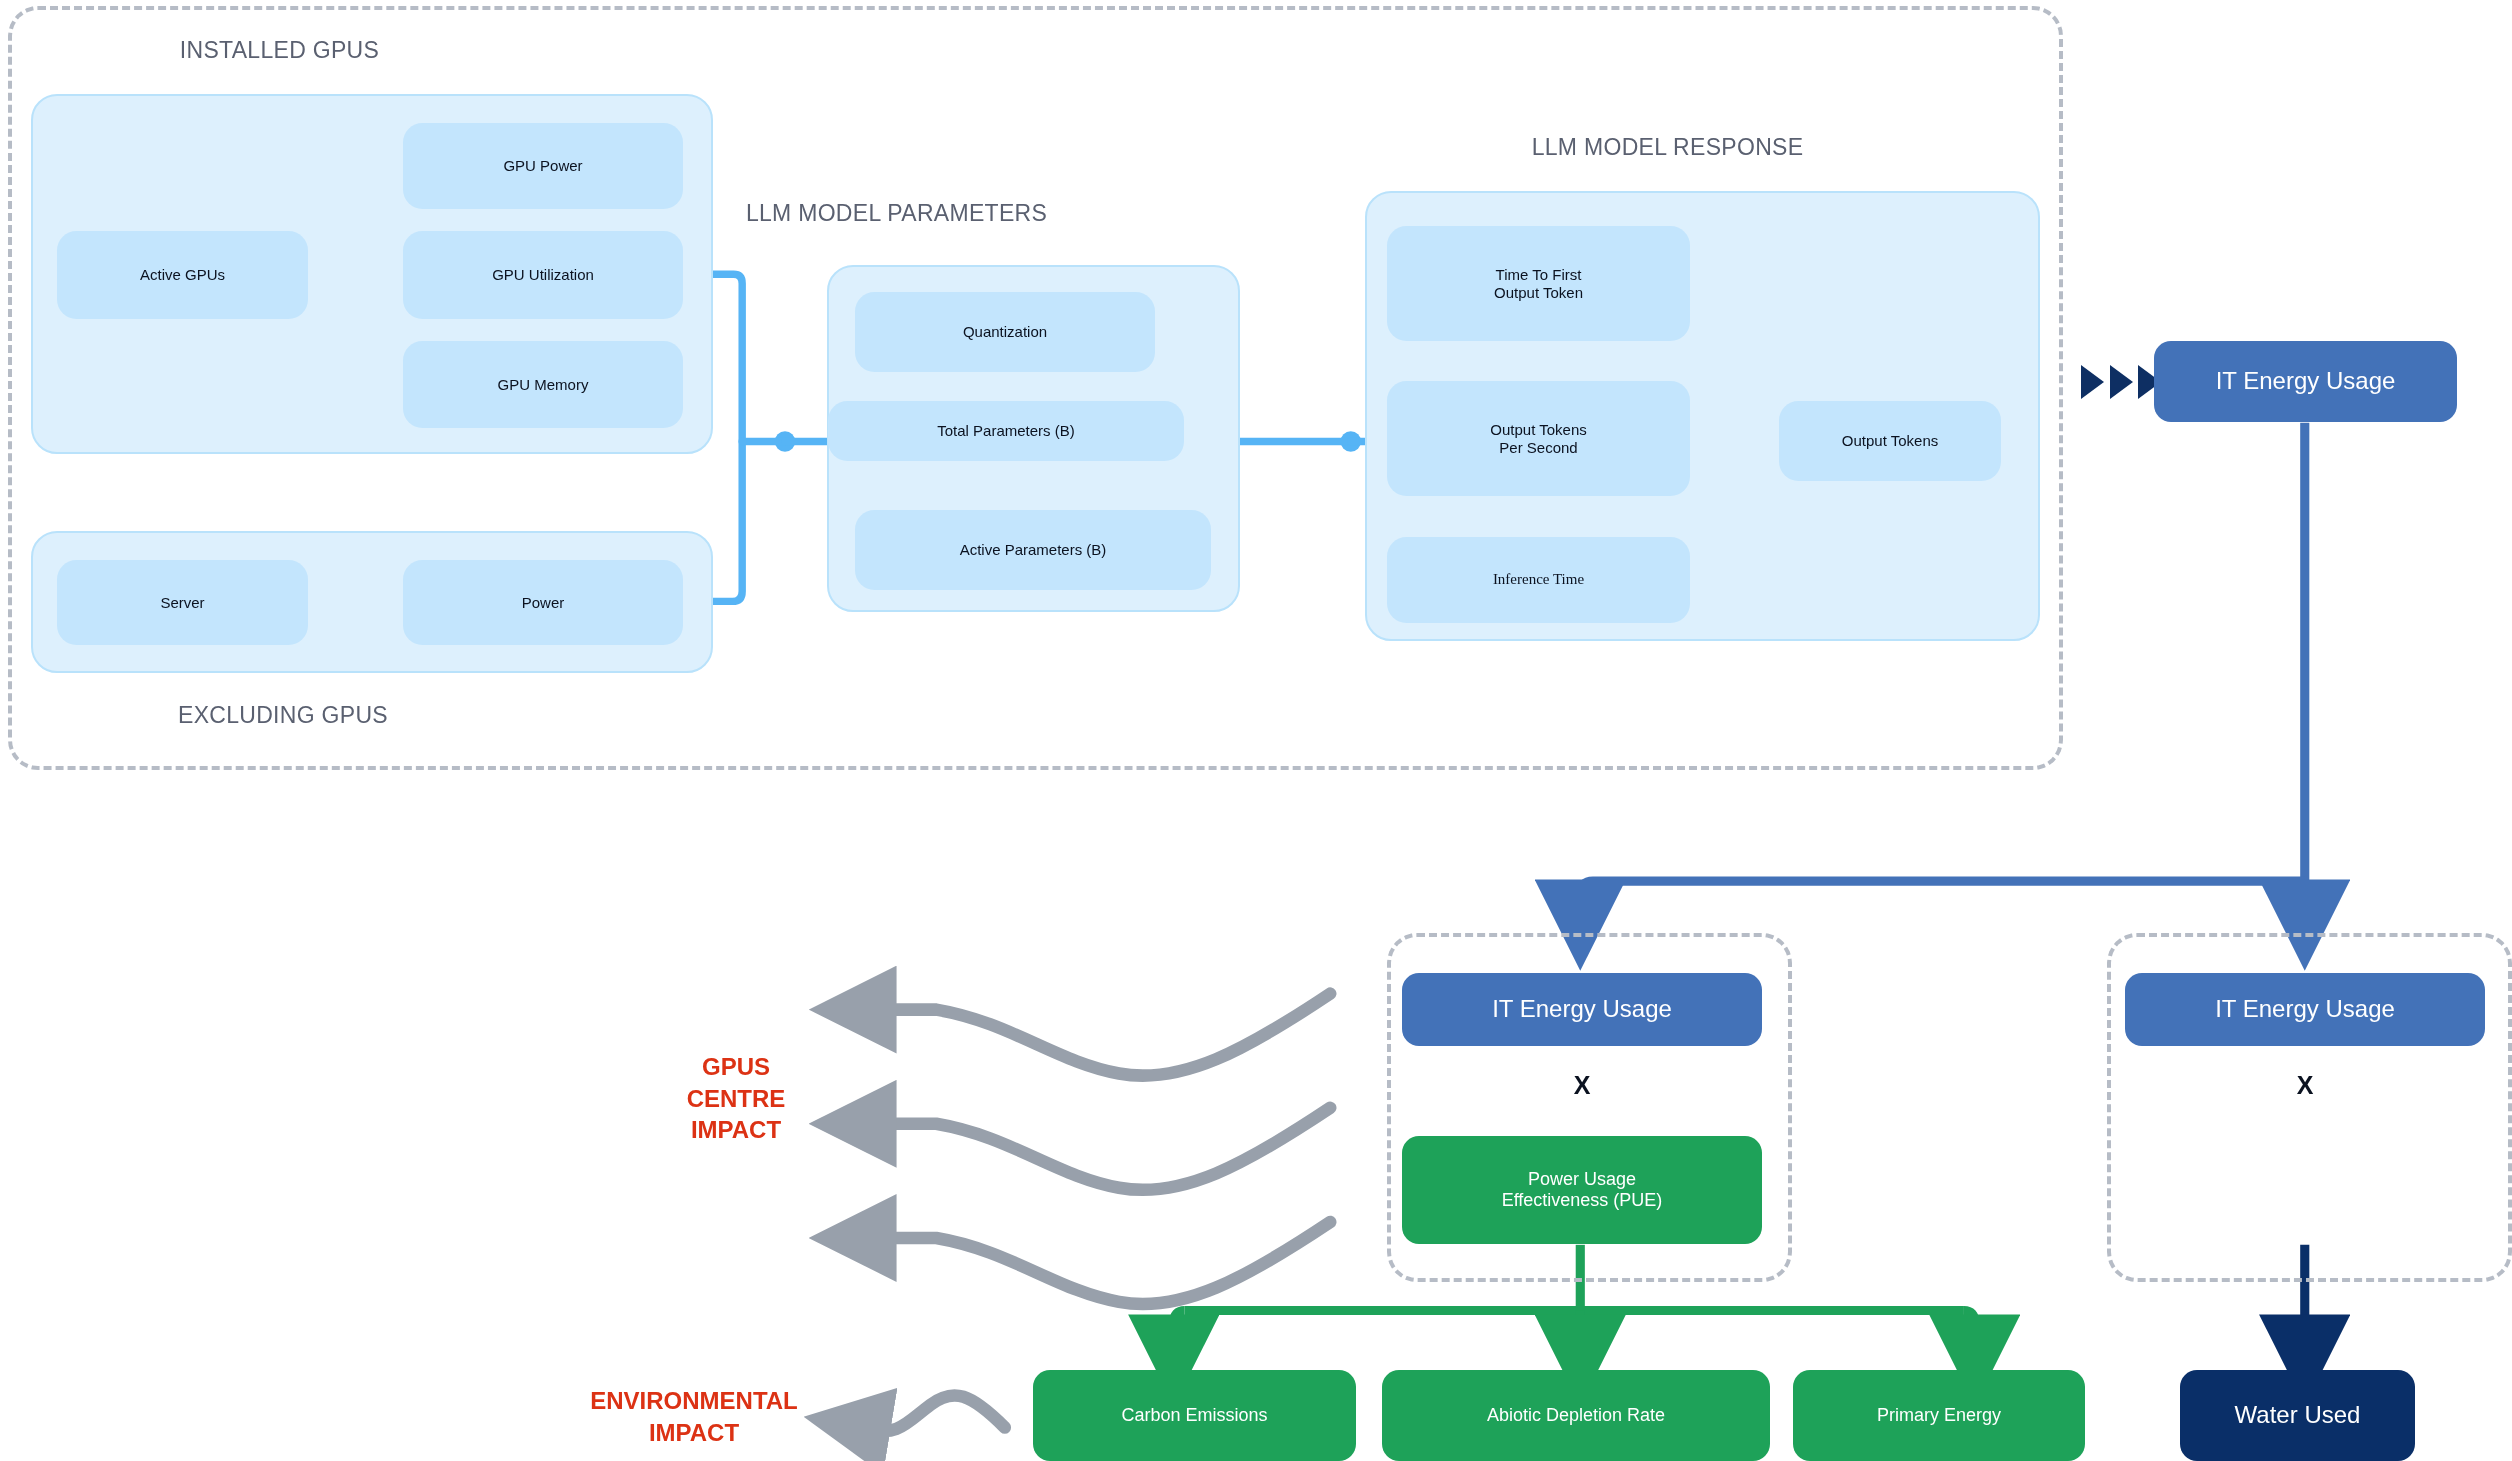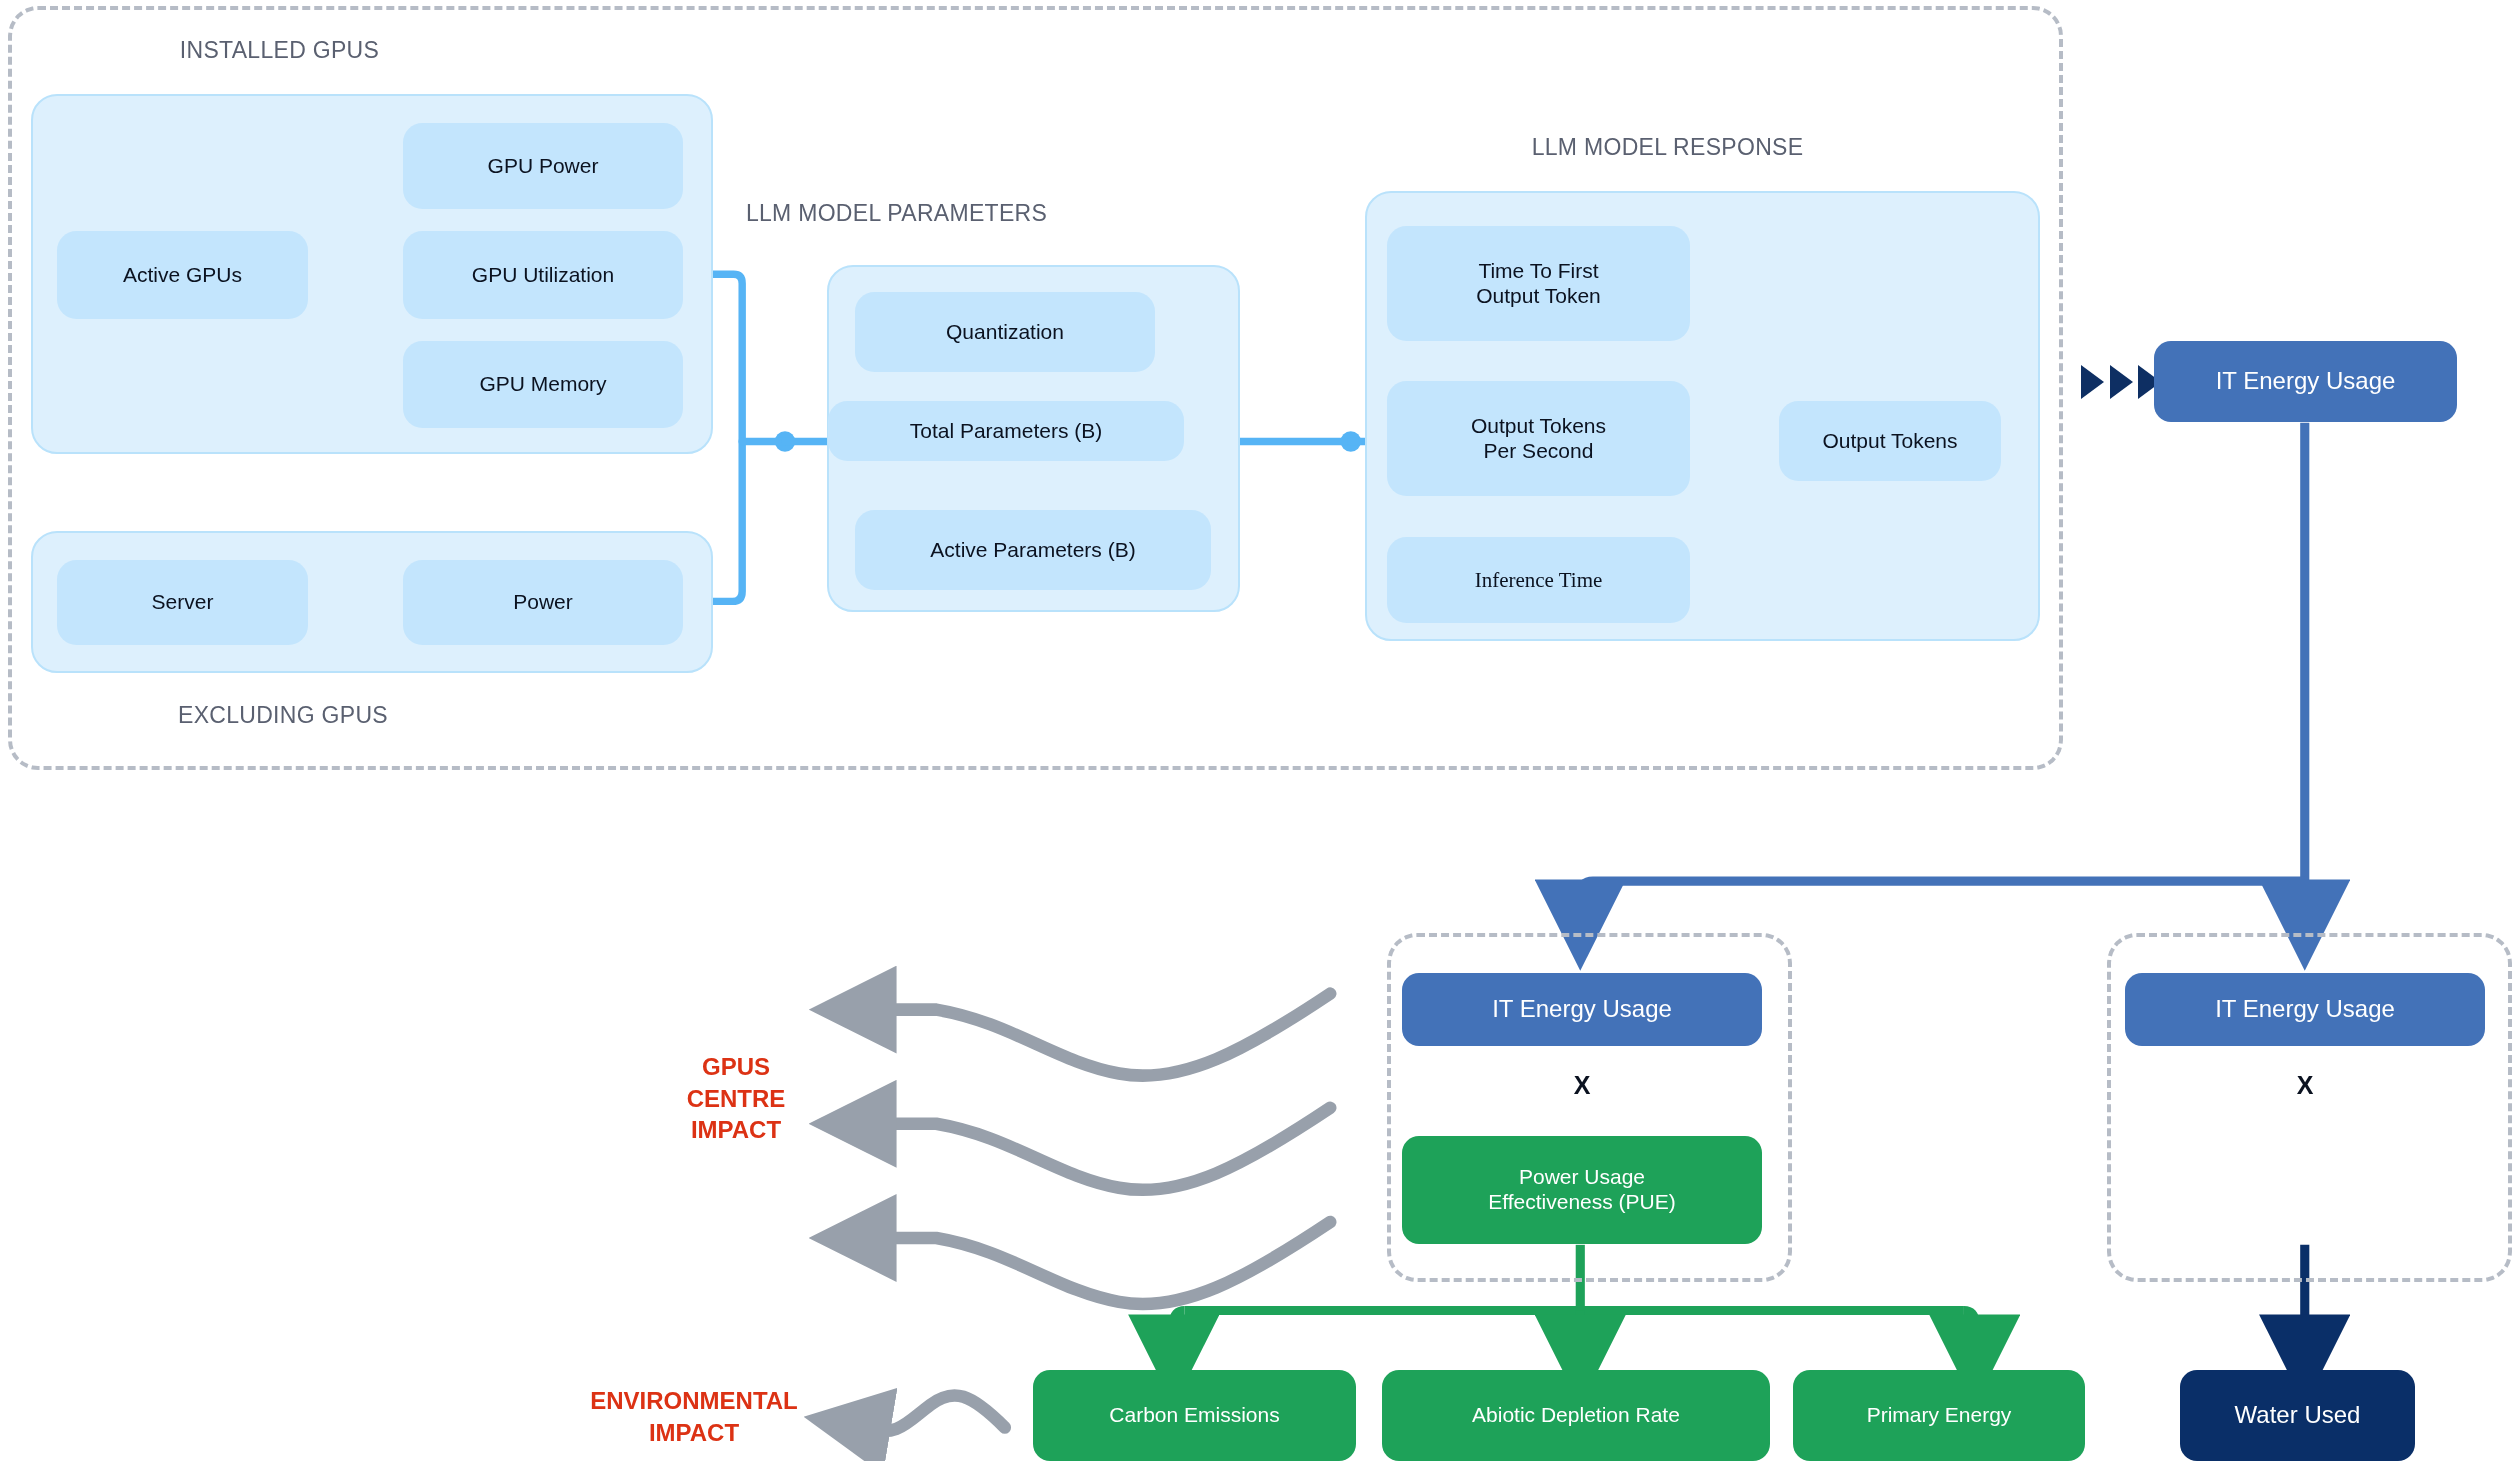--- a/index.html
+++ b/index.html
@@ -18,7 +18,7 @@
   .dashed{position:absolute;border:4px dashed #b6bcc6;border-radius:30px;box-sizing:border-box;background:transparent;}
 
   
-  .chip{background:#c3e5fd;border-radius:19.4px;color:#0b1220;font-size:21px;font-weight:400;}
+  .chip{background:#c3e5fd;border-radius:19.4px;color:#0b1220;font-size:15px;font-weight:400;}
 
   
   .caption{position:absolute;color:#5a6070;font-size:23px;font-weight:500;letter-spacing:0.3px;

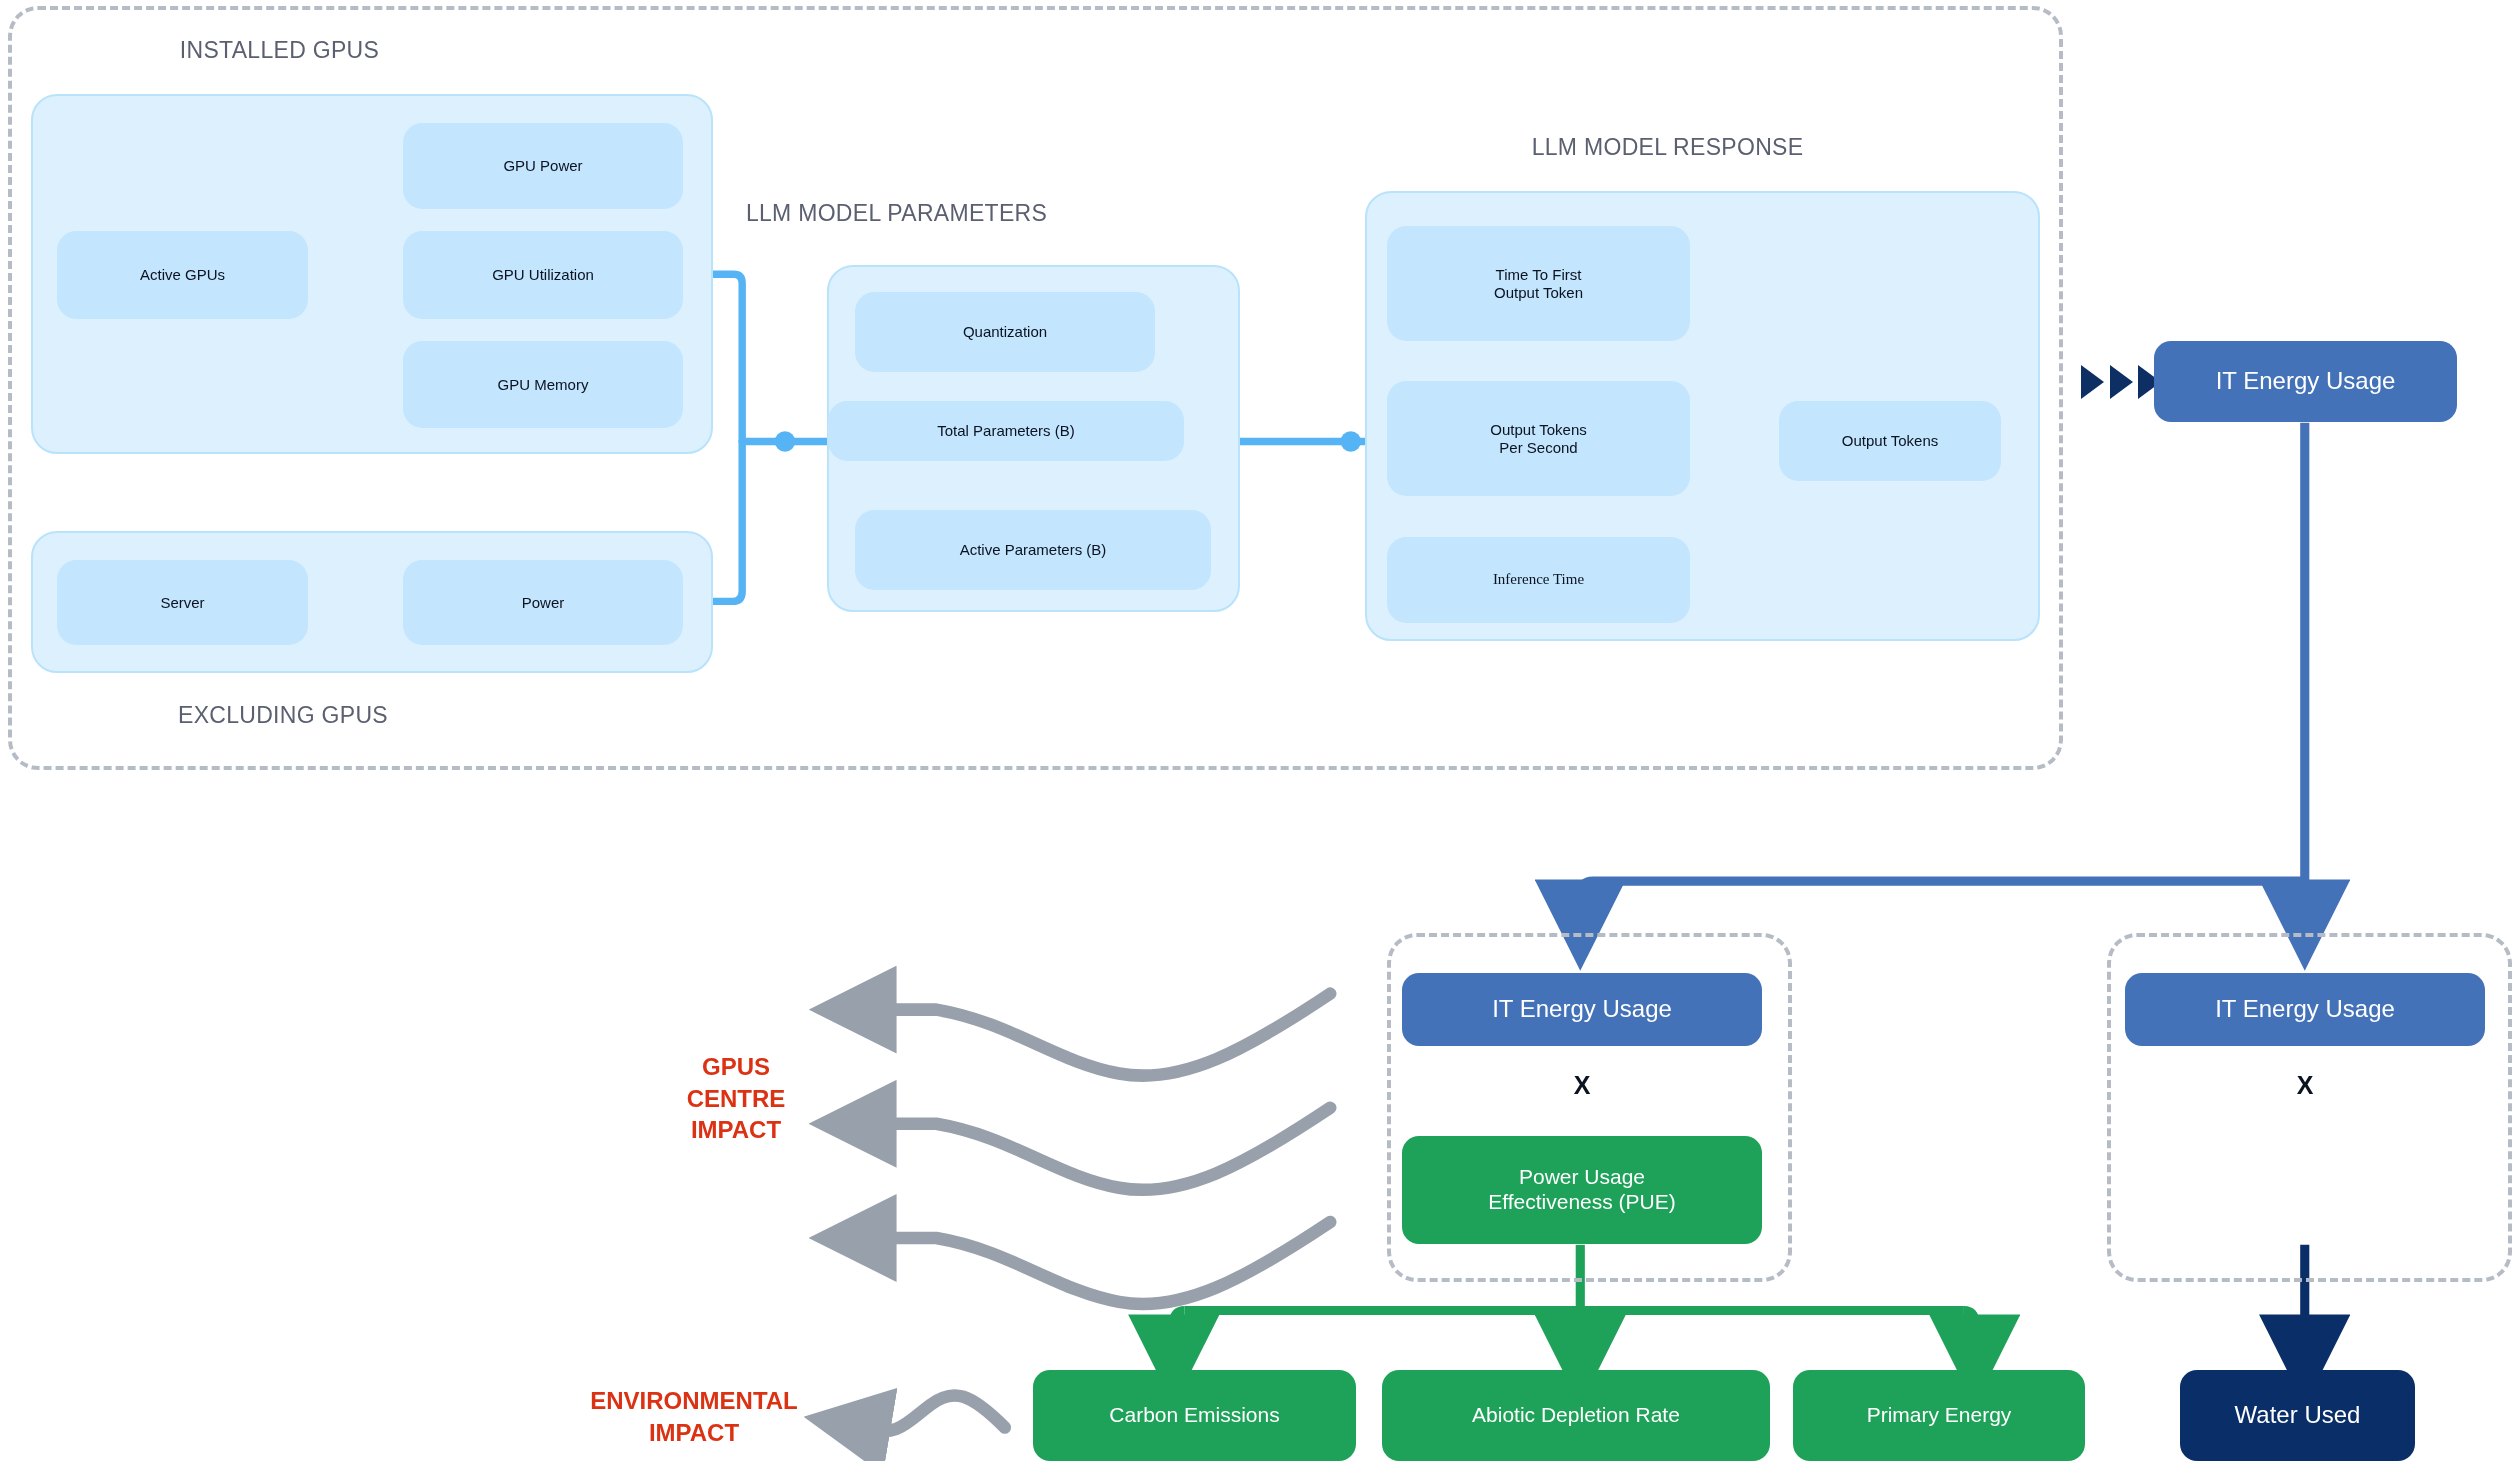--- a/index.html
+++ b/index.html
@@ -26,7 +26,7 @@
 
   
   .box-blue{background:#4372b8;color:#ffffff;border-radius:17px;font-size:24px;}
-  .box-green{background:#1ea259;color:#ffffff;border-radius:17px;font-size:21px;text-align:center;}
+  .box-green{background:#1ea259;color:#ffffff;border-radius:17px;font-size:18px;text-align:center;}
   .box-navy{background:#0a2f68;color:#ffffff;border-radius:17px;font-size:24px;}
 
   .mult{position:absolute;color:#0b1220;font-size:25px;font-weight:700;text-align:center;}

